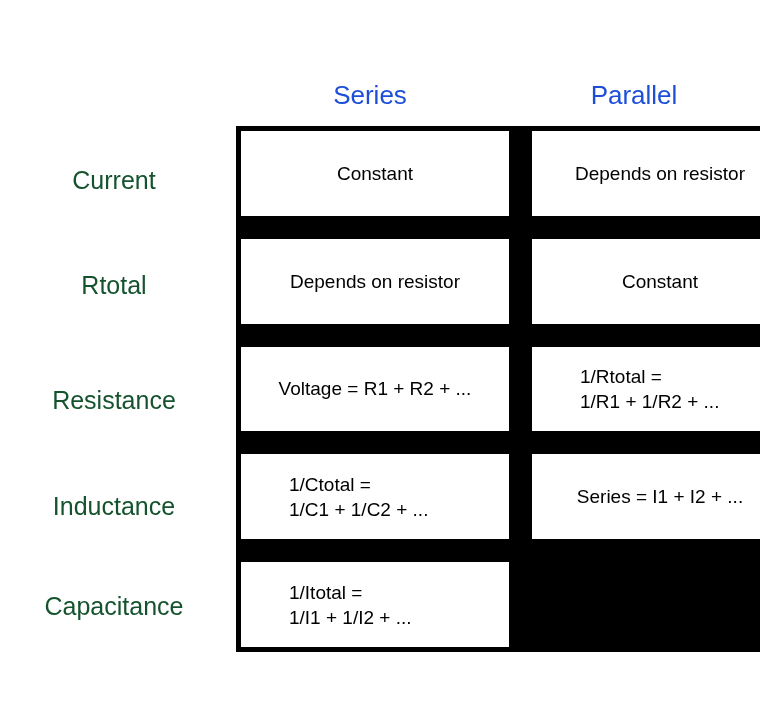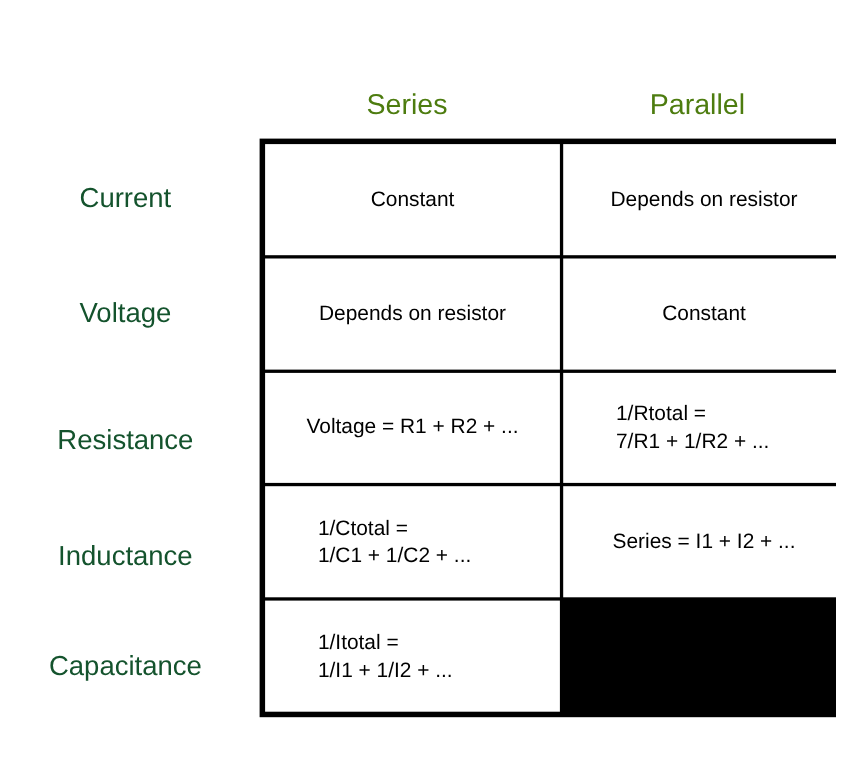--- a/index.html
+++ b/index.html
@@ -27,7 +27,7 @@
     position: absolute;
     font-size: 26px;
     line-height: 1;
-    color: #4d7c0f;
+    color: #1d4ed8;
     text-align: center;
     white-space: nowrap;
   }

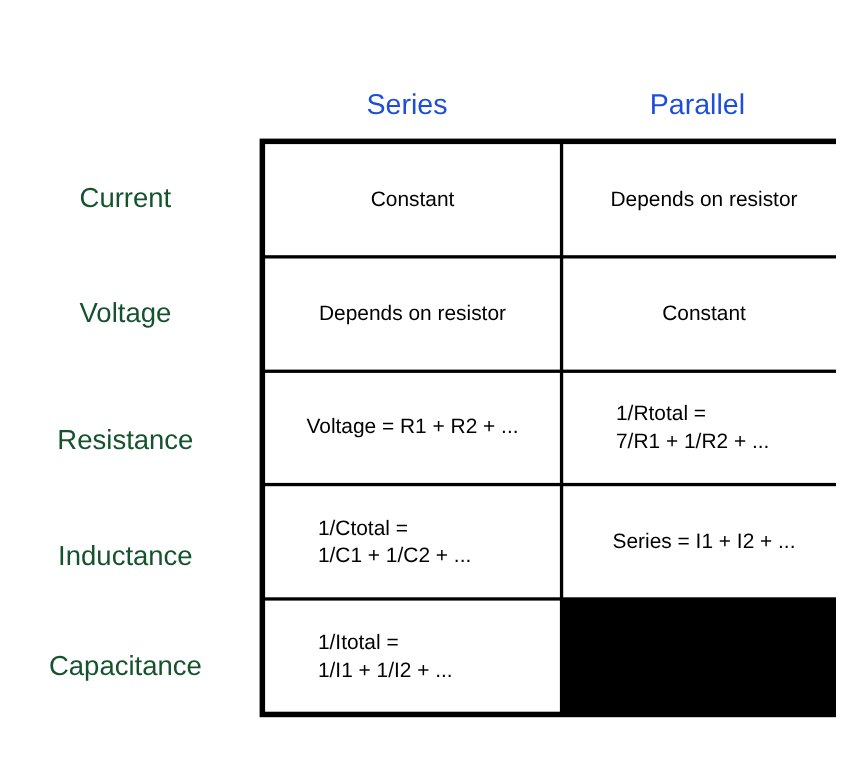--- a/index.html
+++ b/index.html
@@ -58,7 +58,7 @@
     display: grid;
     grid-template-columns: 268px 256px;
     grid-template-rows: repeat(5, 1fr);
-    gap: 3px;
+    gap: 23px;
     padding: 5px;
   }
 

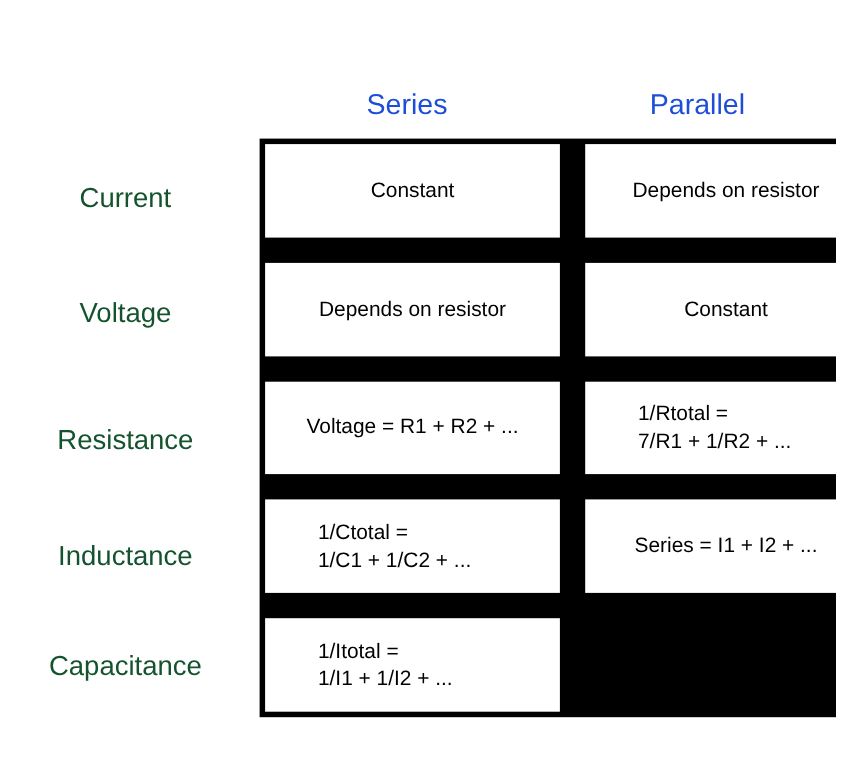--- a/index.html
+++ b/index.html
@@ -97,7 +97,7 @@
   <div id="hdr-parallel" class="col-header">Parallel</div>
 
   <div class="row-label" style="top:168px">Current</div>
-  <div class="row-label" style="top:273px">Voltage</div>
+  <div class="row-label" style="top:273px">Rtotal</div>
   <div class="row-label" style="top:388px">Resistance</div>
   <div class="row-label" style="top:494px">Inductance</div>
   <div class="row-label" style="top:594px">Capacitance</div>

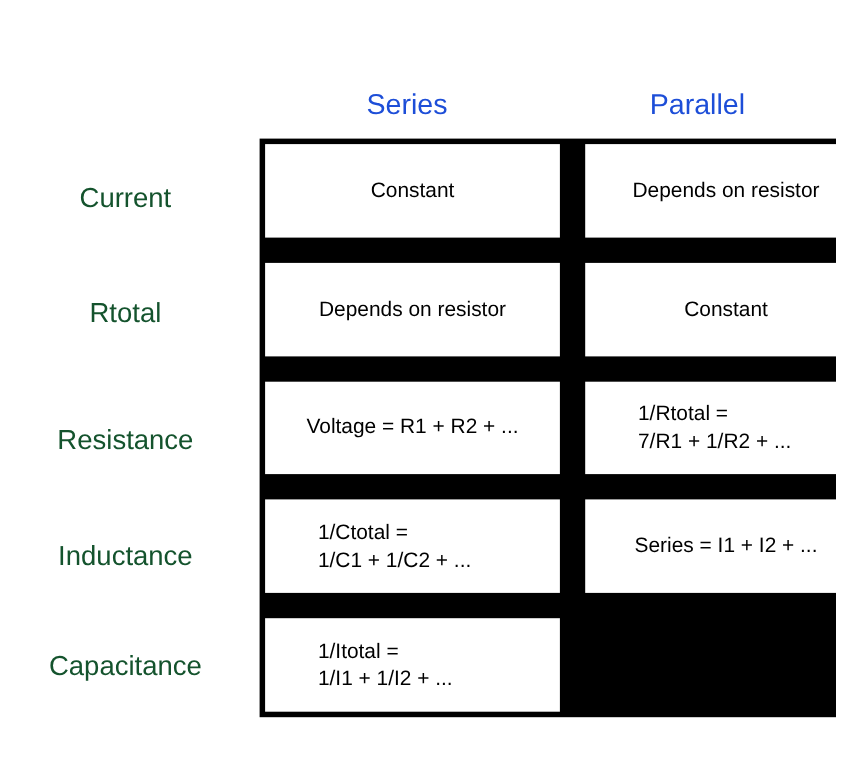--- a/index.html
+++ b/index.html
@@ -123,7 +123,7 @@
     </div>
     <div class="cell multiline">
       <span class="txt">1/Rtotal =
-7/R1 + 1/R2 + ...</span>
+1/R1 + 1/R2 + ...</span>
     </div>
 
     <div class="cell multiline">

